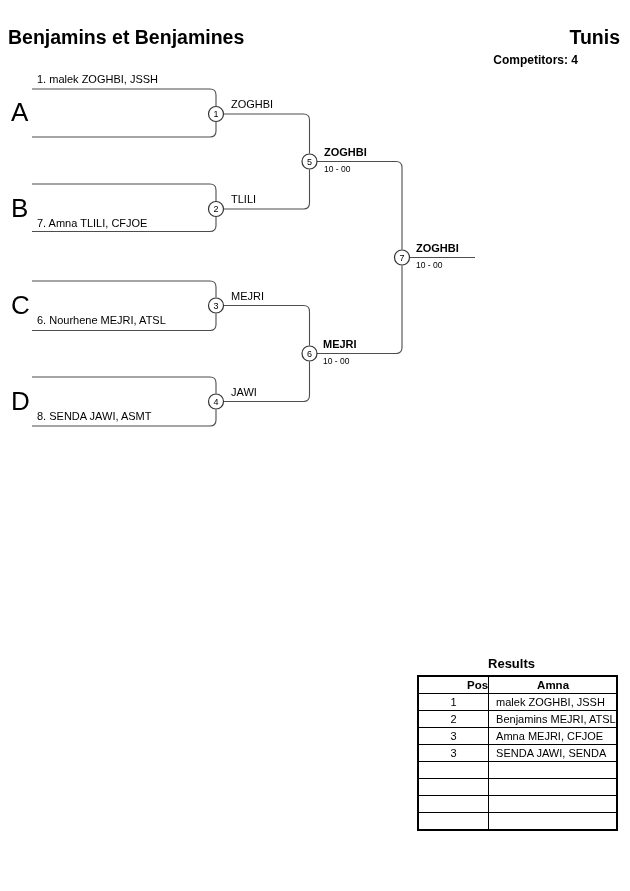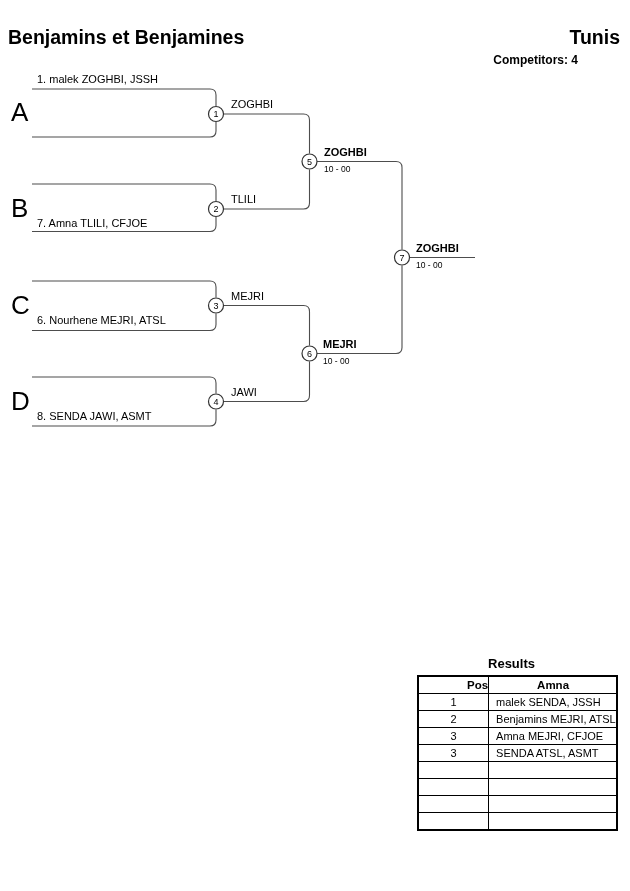--- a/index.html
+++ b/index.html
@@ -137,7 +137,7 @@
     <tbody>
       <tr>
         <td class="col-pos">1</td>
-        <td class="col-name">malek SENDA, JSSH</td>
+        <td class="col-name">malek ZOGHBI, JSSH</td>
       </tr>
       <tr>
         <td class="col-pos">2</td>

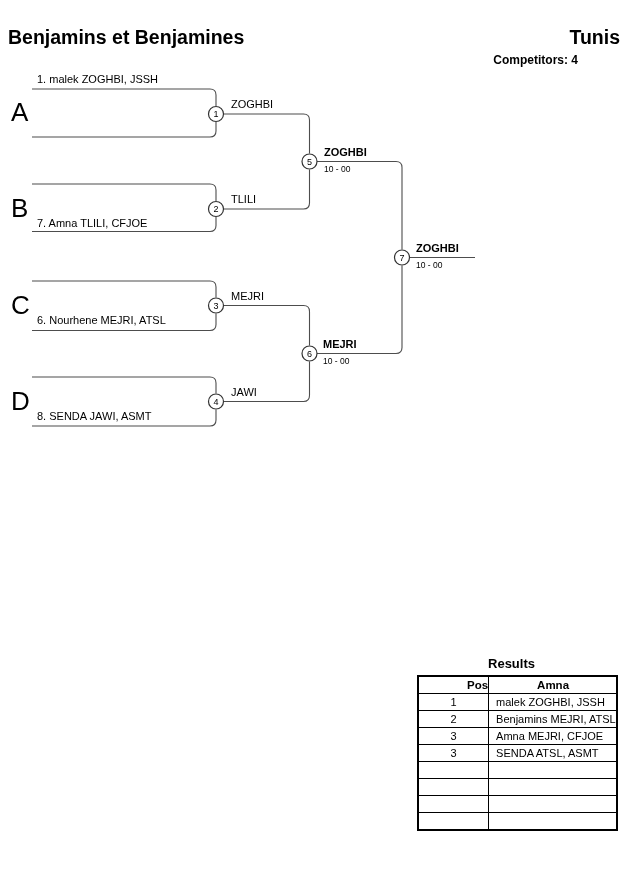--- a/index.html
+++ b/index.html
@@ -149,7 +149,7 @@
       </tr>
       <tr>
         <td class="col-pos">3</td>
-        <td class="col-name">SENDA ATSL, ASMT</td>
+        <td class="col-name">SENDA JAWI, SENDA</td>
       </tr>
       <tr>
         <td class="col-pos"></td>

